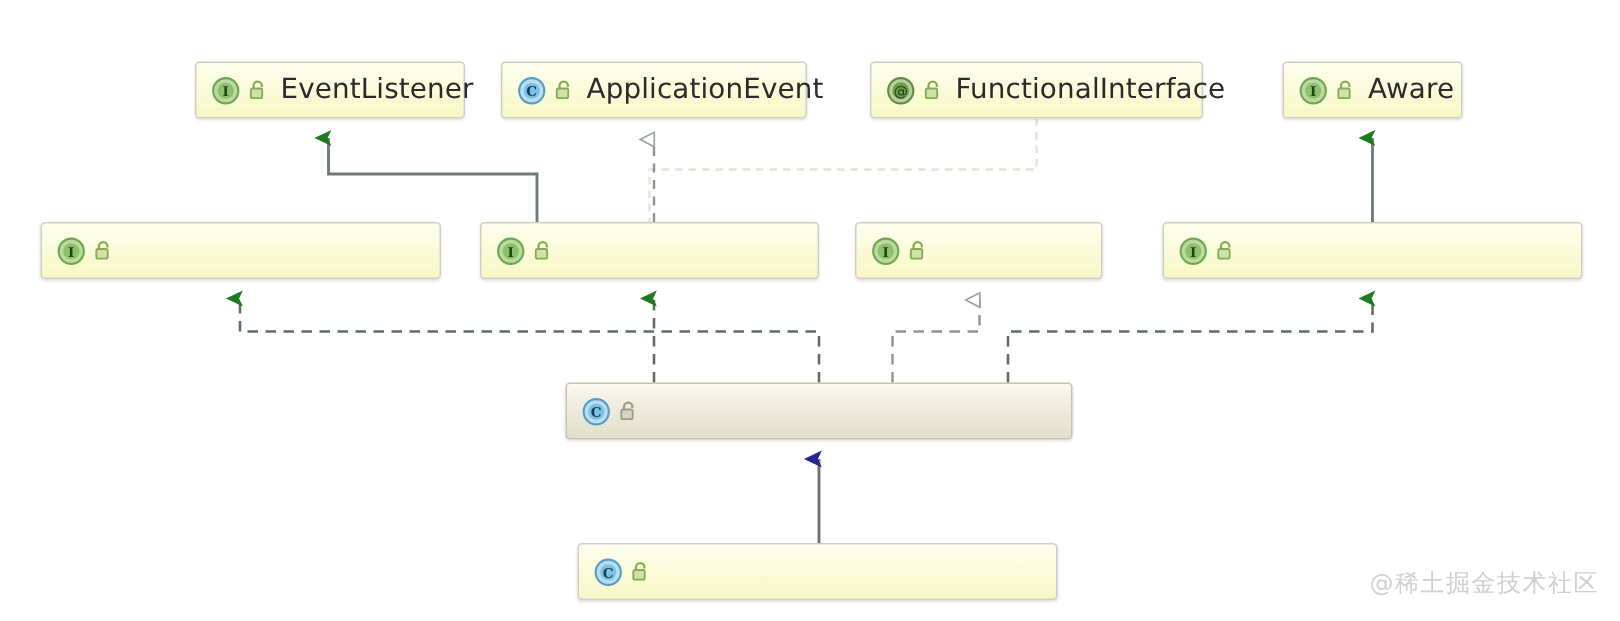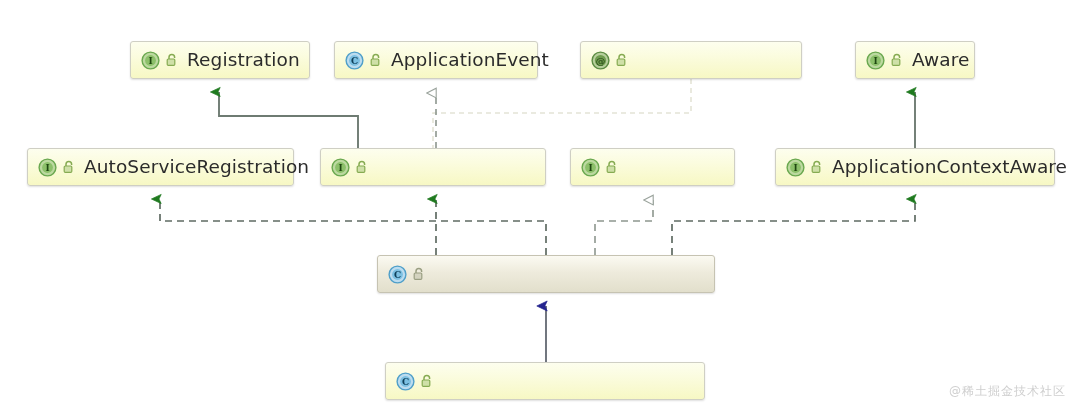--- a/index.html
+++ b/index.html
@@ -130,7 +130,7 @@
         <rect x="2.2" y="6" width="7.6" height="6.4" rx="1.1" fill="#cfe0a8" stroke="#86ab52" stroke-width="1.2"></rect>
       </svg>
     </span>
-    <span class="node-label">Registration</span>
+    <span class="node-label">EventListener</span>
   </div>
 
   <div class="node" style="left:334px; top:41px; width:204px;">

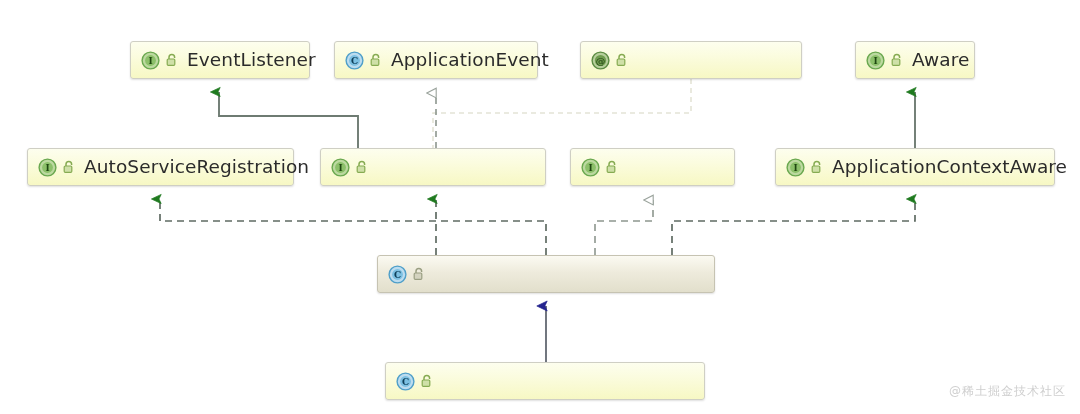--- a/index.html
+++ b/index.html
@@ -164,6 +164,7 @@
         <rect x="2.2" y="6" width="7.6" height="6.4" rx="1.1" fill="#cfe0a8" stroke="#86ab52" stroke-width="1.2"></rect>
       </svg>
     </span>
+    <span class="node-label">FunctionalInterface</span>
   </div>
 
   <div class="node" style="left:855px; top:41px; width:120px;">

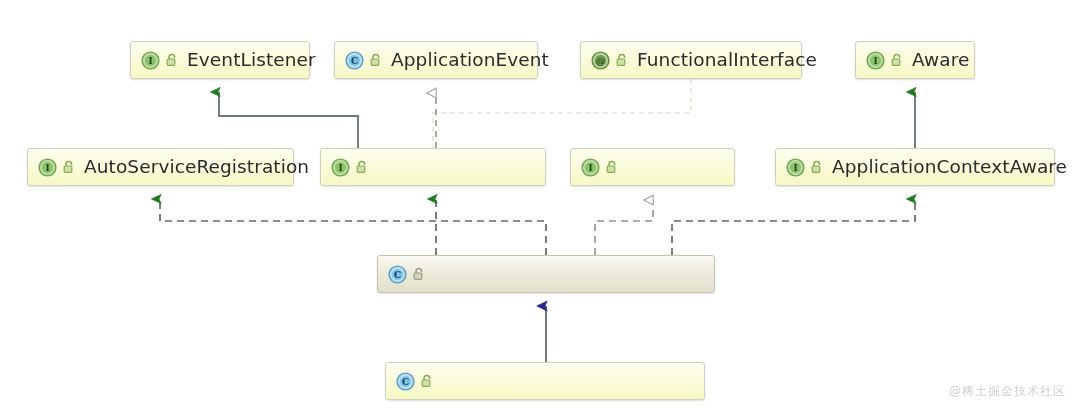--- a/index.html
+++ b/index.html
@@ -198,7 +198,6 @@
         <rect x="2.2" y="6" width="7.6" height="6.4" rx="1.1" fill="#cfe0a8" stroke="#86ab52" stroke-width="1.2"></rect>
       </svg>
     </span>
-    <span class="node-label">AutoServiceRegistration</span>
   </div>
 
   <div class="node" style="left:320px; top:148px; width:226px;">

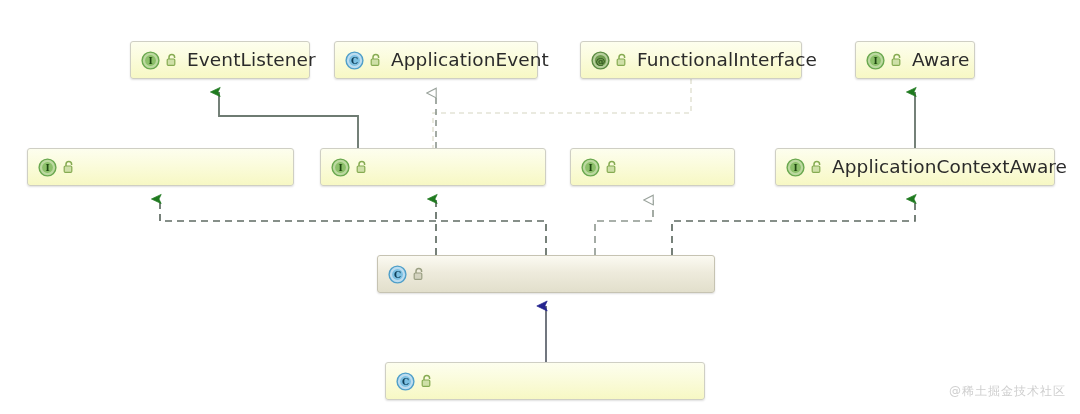--- a/index.html
+++ b/index.html
@@ -246,7 +246,6 @@
         <rect x="2.2" y="6" width="7.6" height="6.4" rx="1.1" fill="#cfe0a8" stroke="#86ab52" stroke-width="1.2"></rect>
       </svg>
     </span>
-    <span class="node-label">ApplicationContextAware</span>
   </div>
 
   <div class="node selected" style="left:377px; top:255px; width:338px;">

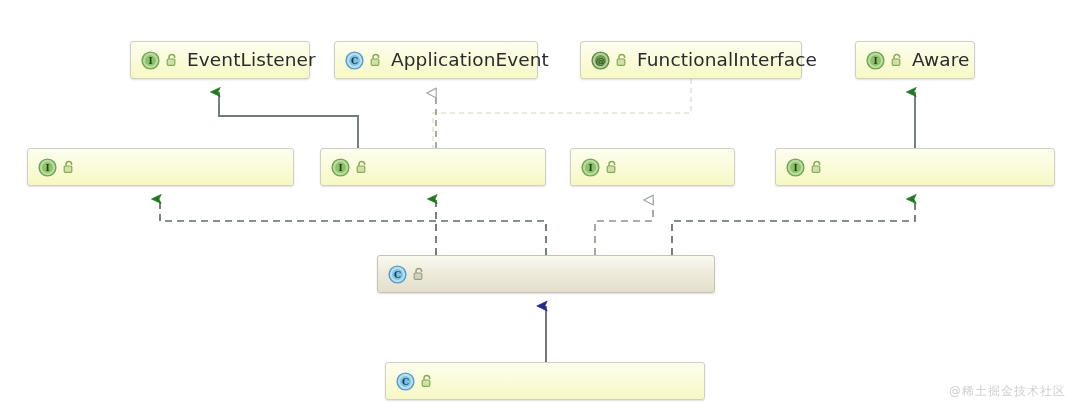--- a/index.html
+++ b/index.html
@@ -71,7 +71,7 @@
     position: absolute;
     right: 14px;
     bottom: 14px;
-    font-size: 12px;
+    font-size: 16px;
     color: #cfcfcf;
     font-family: "DejaVu Sans", "Liberation Sans", sans-serif;
     letter-spacing: 1px;

